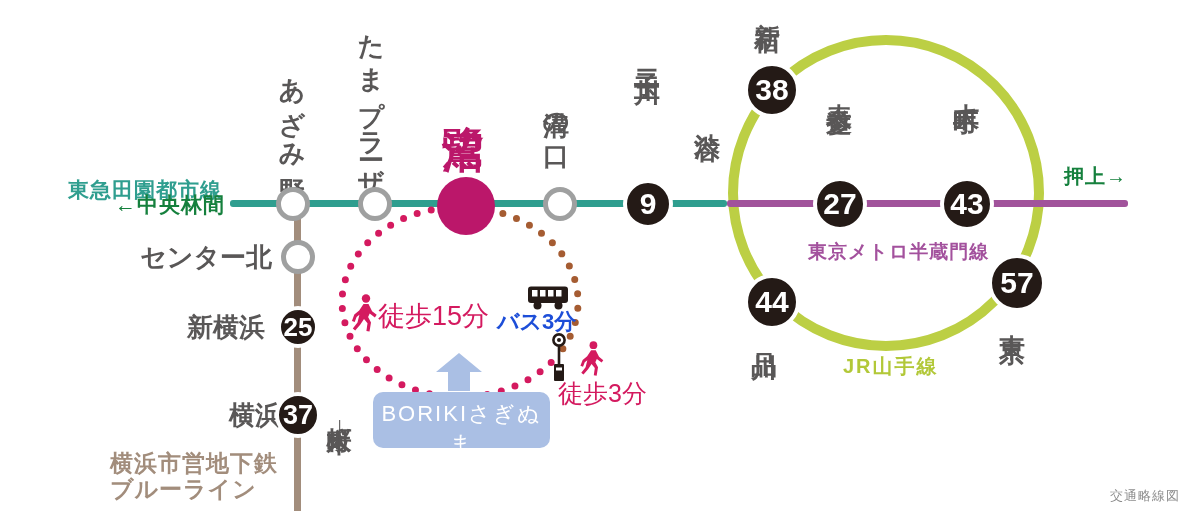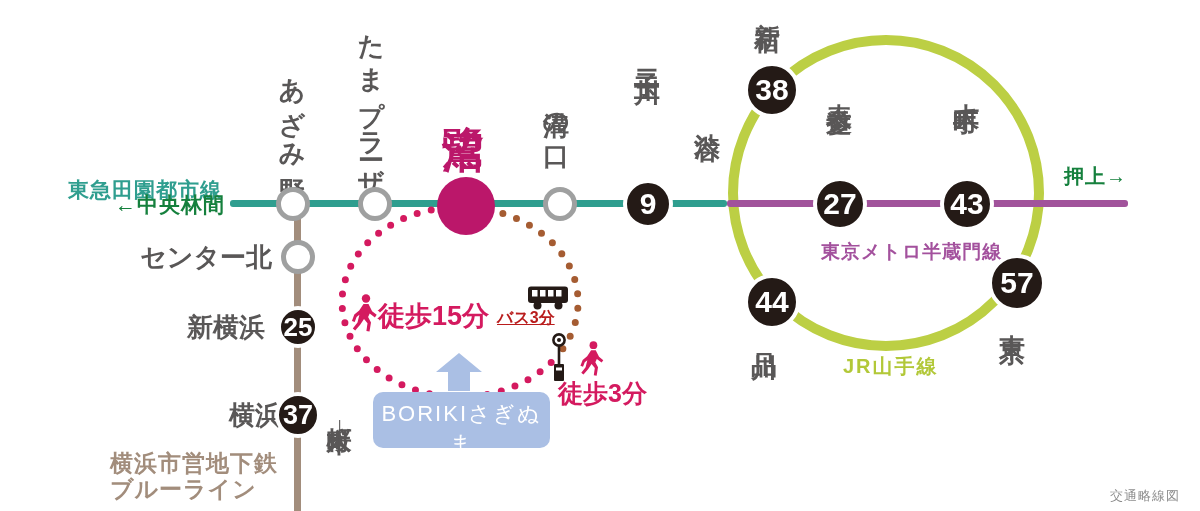--- a/index.html
+++ b/index.html
@@ -41,7 +41,7 @@
   .hlabel{position:absolute;white-space:nowrap;line-height:1.15;}
   .linename-teal{color:#2f9e8f;font-size:21px;font-weight:600;letter-spacing:1px;}
   .terminus{color:#15803d;font-size:21px;font-weight:bold;letter-spacing:1px;}
-  .linename-purple{color:#a3519d;font-size:19px;font-weight:bold;letter-spacing:1px;margin-left:13px;}
+  .linename-purple{color:#a3519d;font-size:19px;font-weight:bold;letter-spacing:1px;}
   .linename-green{color:#b2c838;font-size:20px;font-weight:bold;letter-spacing:2px;}
   .linename-brown{color:#a28d7c;font-size:23px;font-weight:600;letter-spacing:1px;}
   .walk{color:#d41a5f;font-weight:bold;}

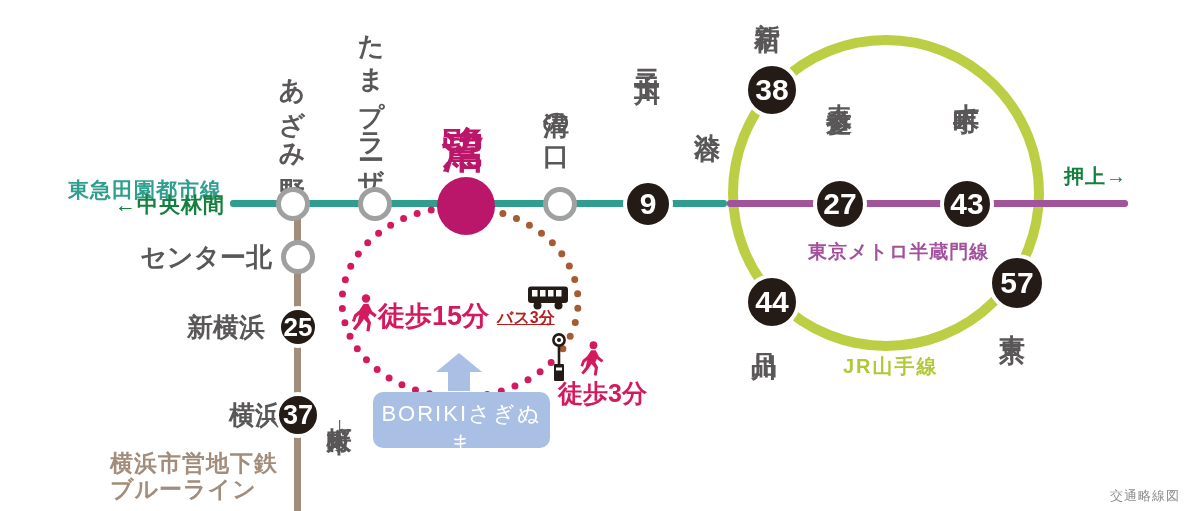--- a/index.html
+++ b/index.html
@@ -44,7 +44,7 @@
   .linename-purple{color:#a3519d;font-size:19px;font-weight:bold;letter-spacing:1px;}
   .linename-green{color:#b2c838;font-size:20px;font-weight:bold;letter-spacing:2px;}
   .linename-brown{color:#a28d7c;font-size:23px;font-weight:600;letter-spacing:1px;}
-  .walk{color:#d41a5f;font-weight:bold;}
+  .walk{color:#d41a5f;font-weight:normal;}
   .bus-t{color:#b91c1c;font-weight:bold;font-size:16px;text-decoration:underline;}
   .gray-right{color:#595757;font-size:26px;font-weight:600;text-align:right;}
   .footer-note{color:#8c8c8c;font-size:13px;letter-spacing:1px;}

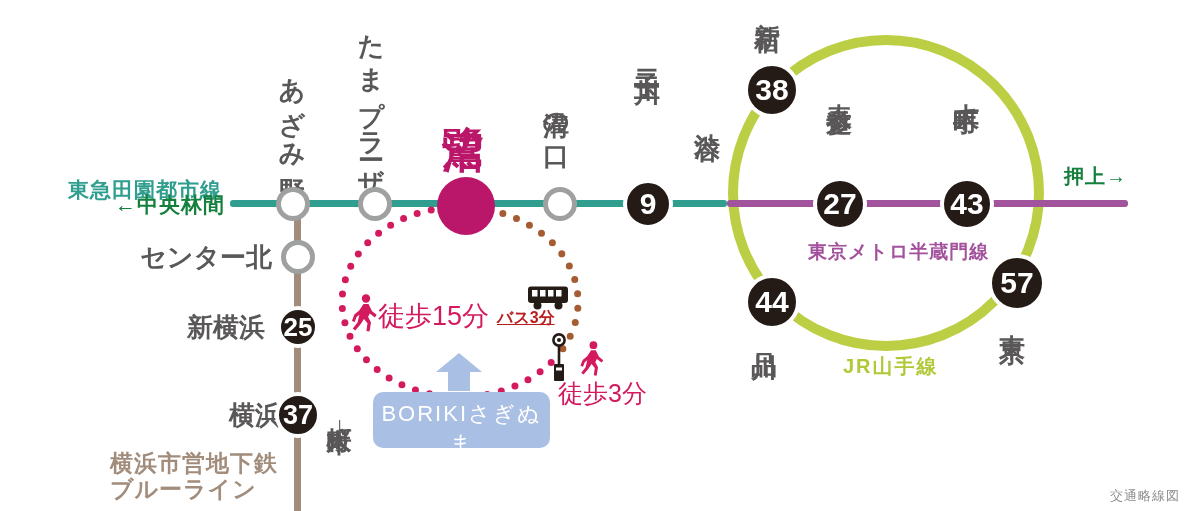--- a/index.html
+++ b/index.html
@@ -45,7 +45,7 @@
   .linename-green{color:#b2c838;font-size:20px;font-weight:bold;letter-spacing:2px;}
   .linename-brown{color:#a28d7c;font-size:23px;font-weight:600;letter-spacing:1px;}
   .walk{color:#d41a5f;font-weight:normal;}
-  .bus-t{color:#b91c1c;font-weight:bold;font-size:16px;text-decoration:underline;}
+  .bus-t{color:#1d4ed8;font-weight:bold;font-size:22px;}
   .gray-right{color:#595757;font-size:26px;font-weight:600;text-align:right;}
   .footer-note{color:#8c8c8c;font-size:13px;letter-spacing:1px;}
   

